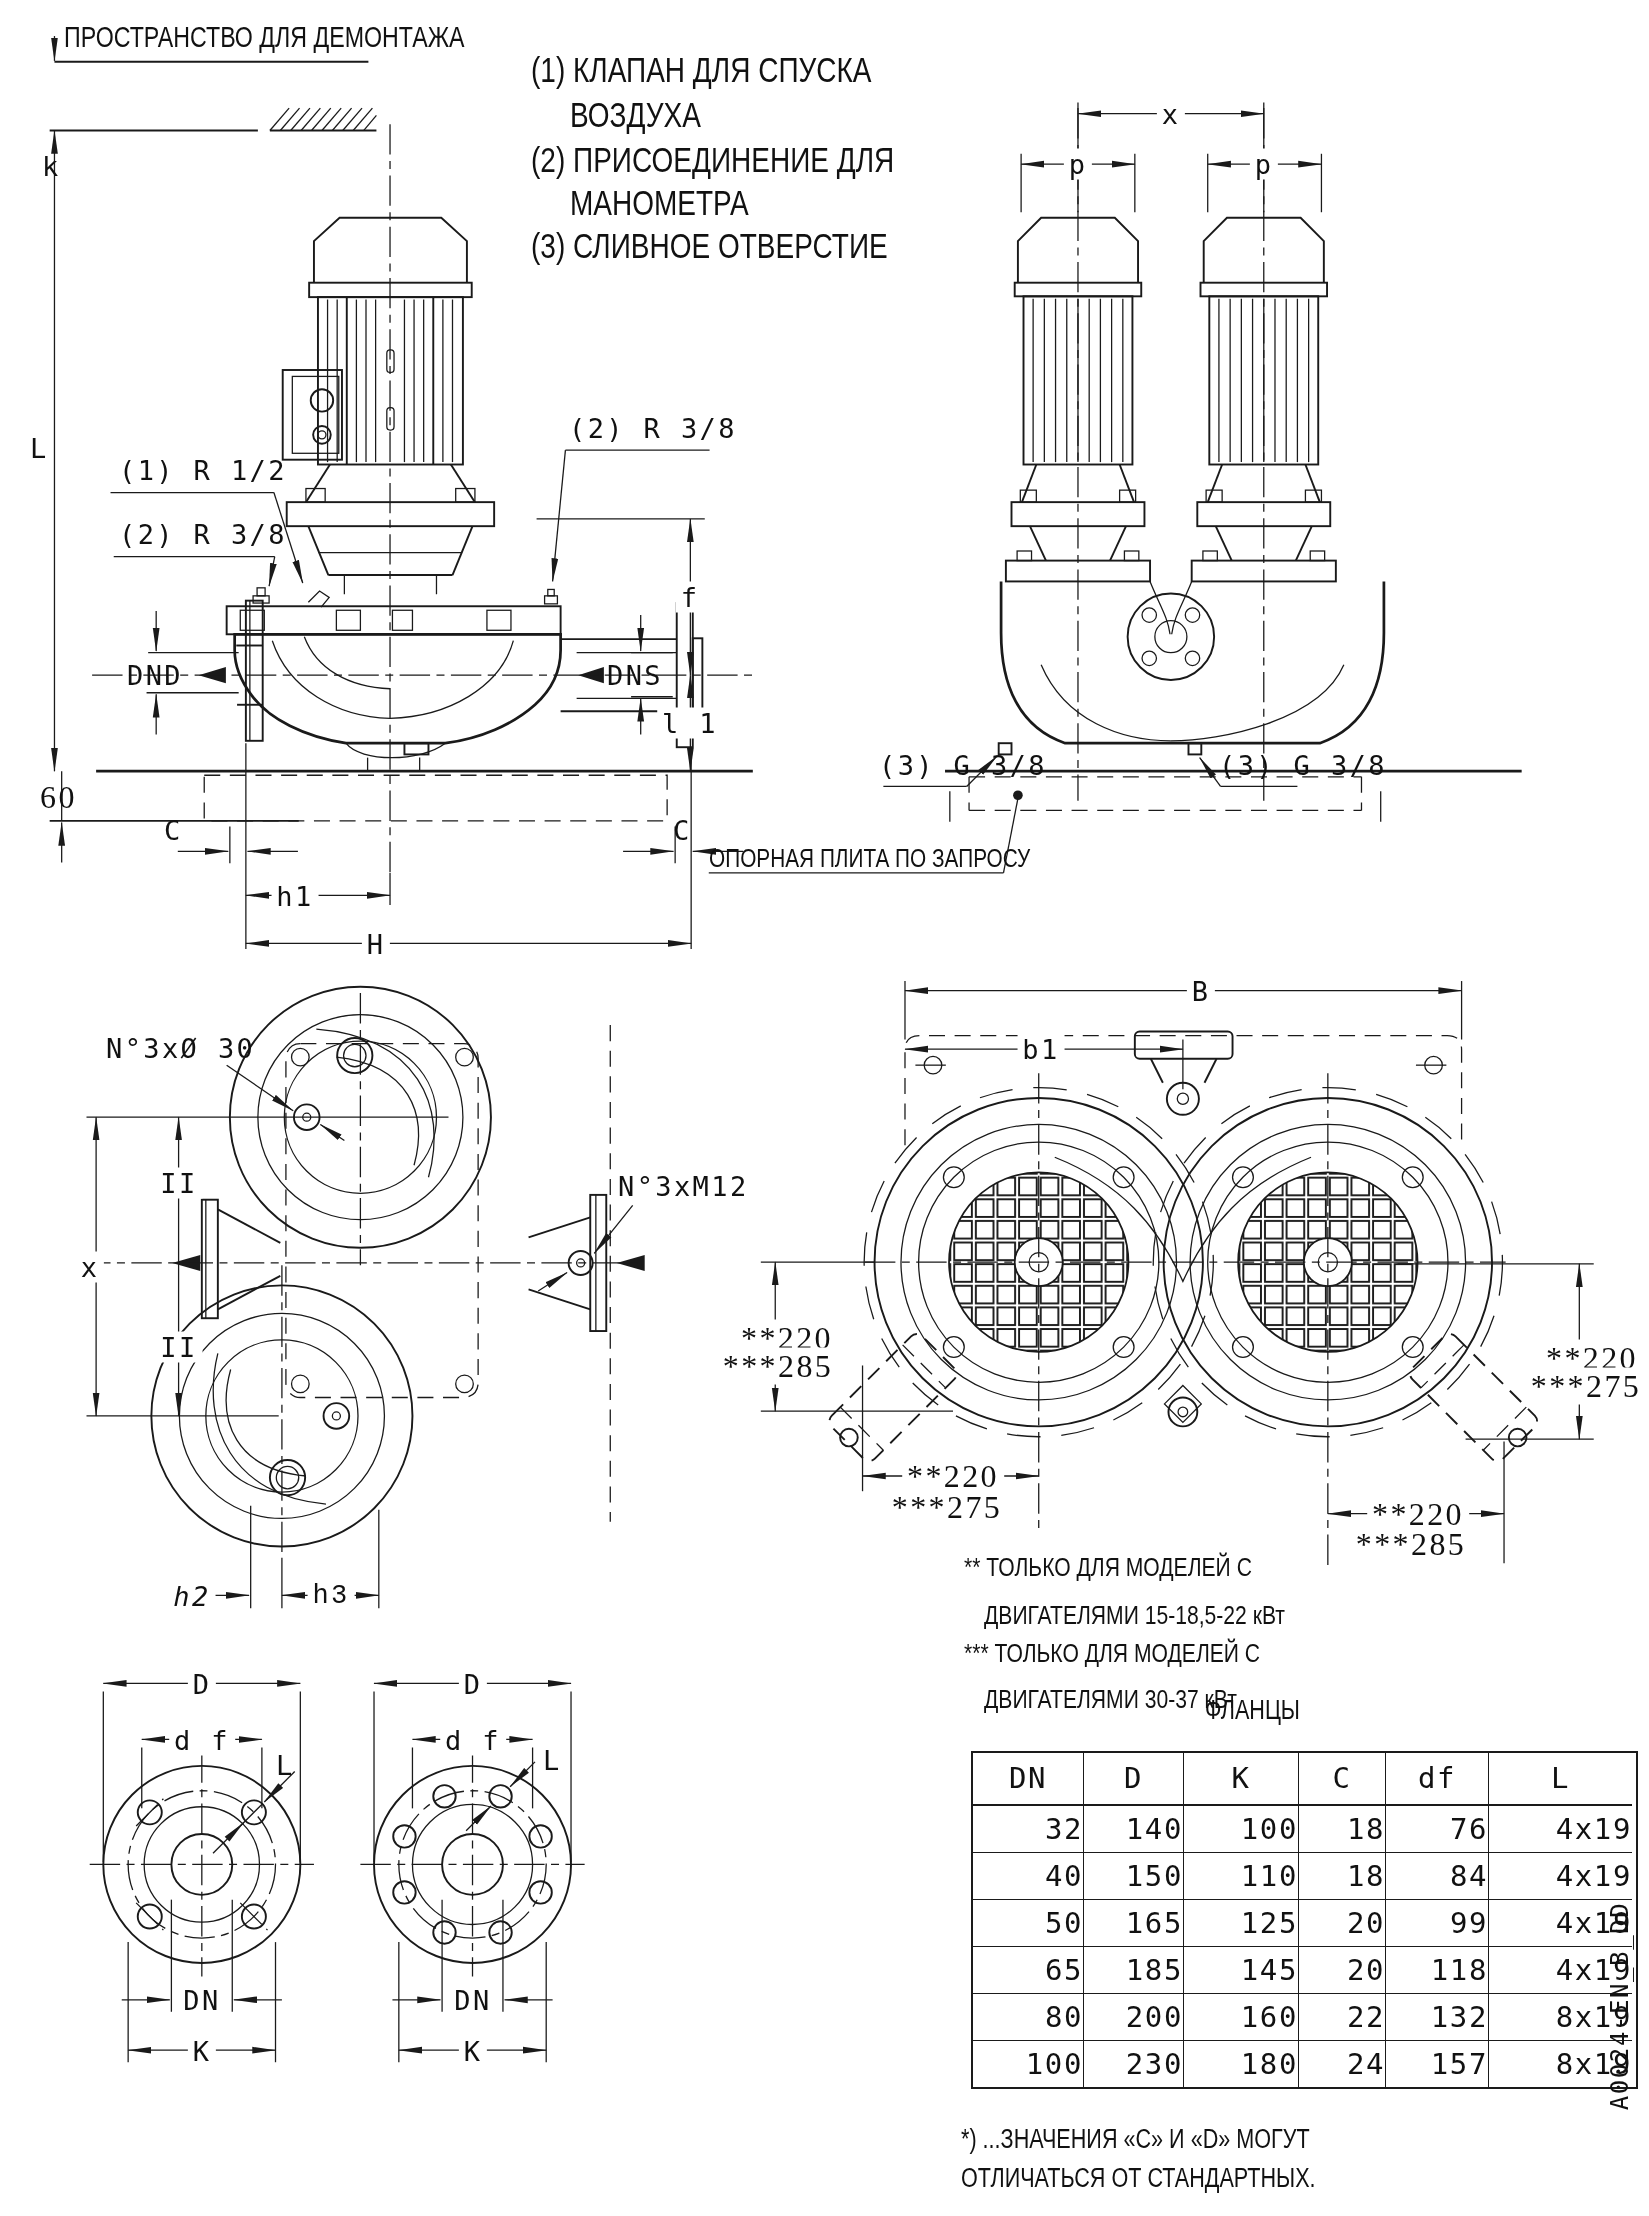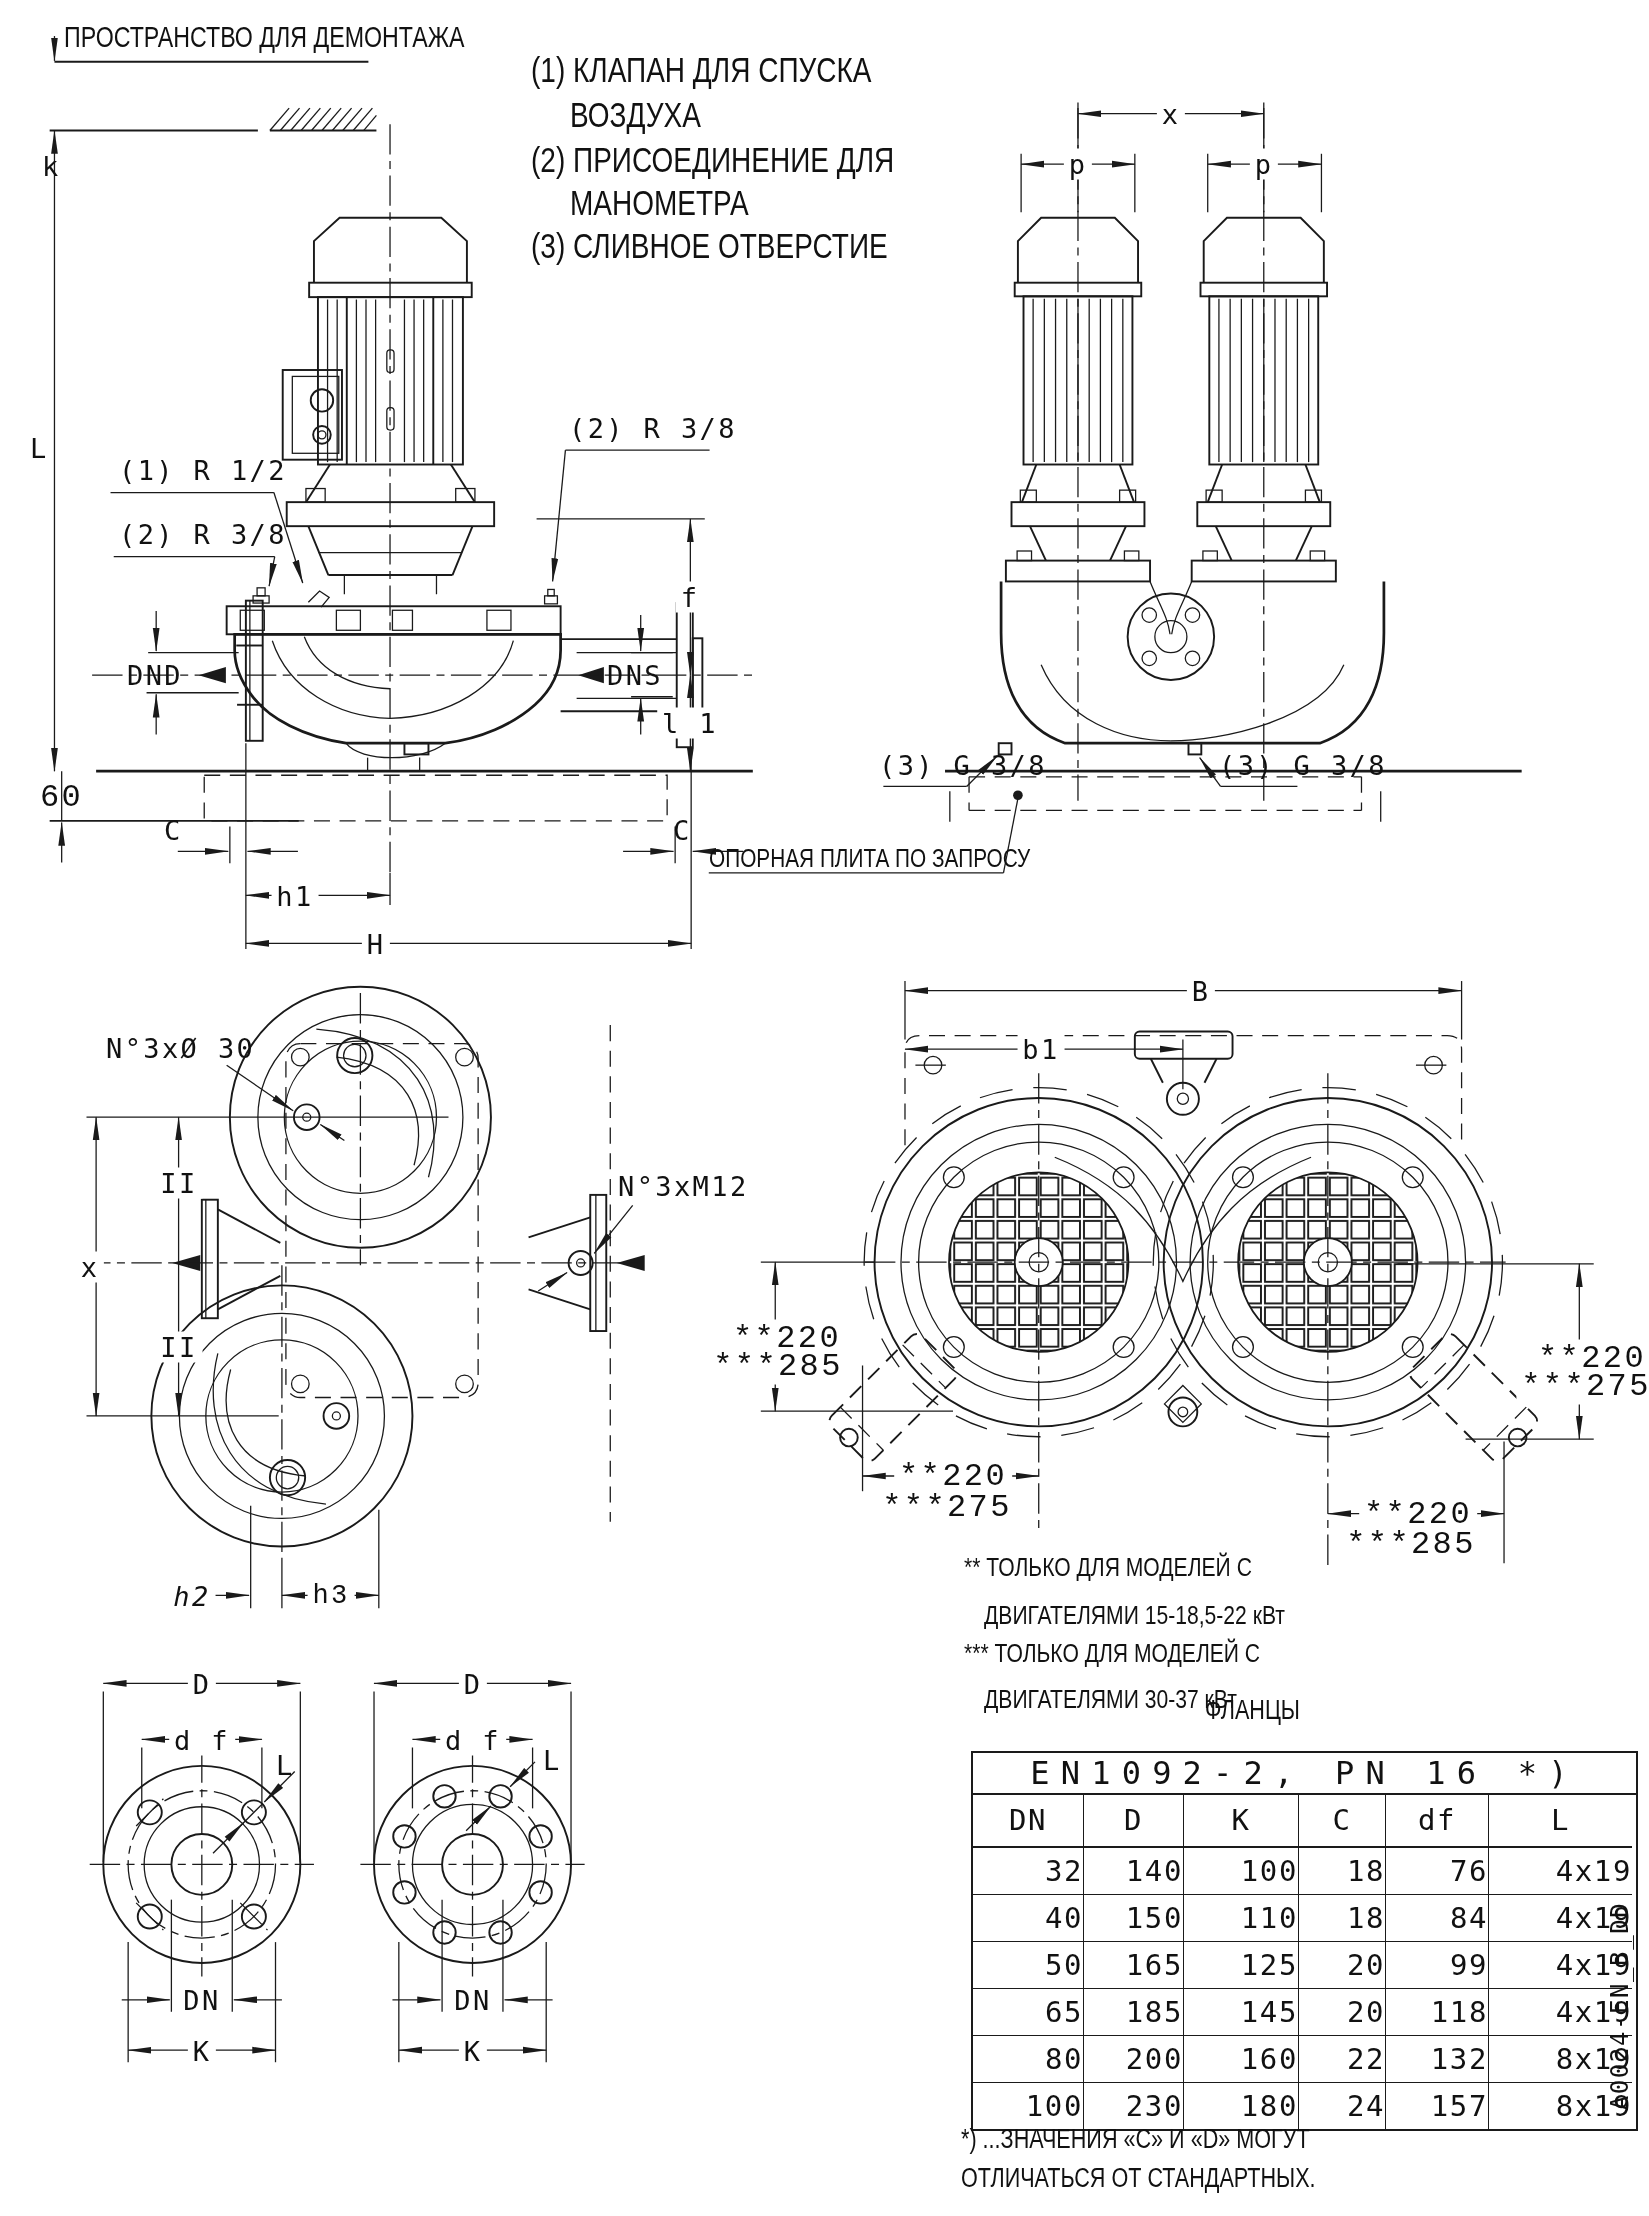--- a/index.html
+++ b/index.html
@@ -13,7 +13,7 @@
   .fil{fill:#1a1a1a;stroke:none;}
   .lbl{position:absolute;color:#111;white-space:nowrap;z-index:5;}
   .cad{font-family:"DejaVu Sans Mono",monospace;font-size:27px;letter-spacing:2.4px;}
-  .cadl{font-family:Liberation Mono, monospace;font-size:32px;letter-spacing:2.4px;}
+  .cadl{font-family:Liberation Serif, serif;font-size:32px;letter-spacing:2.4px;}
   .rus{font-family:"Liberation Sans",sans-serif;transform:scaleX(.8);transform-origin:0 0;}
   .ctr{transform:translate(-50%,-50%);background:#fff;padding:0 4.8px;}
   

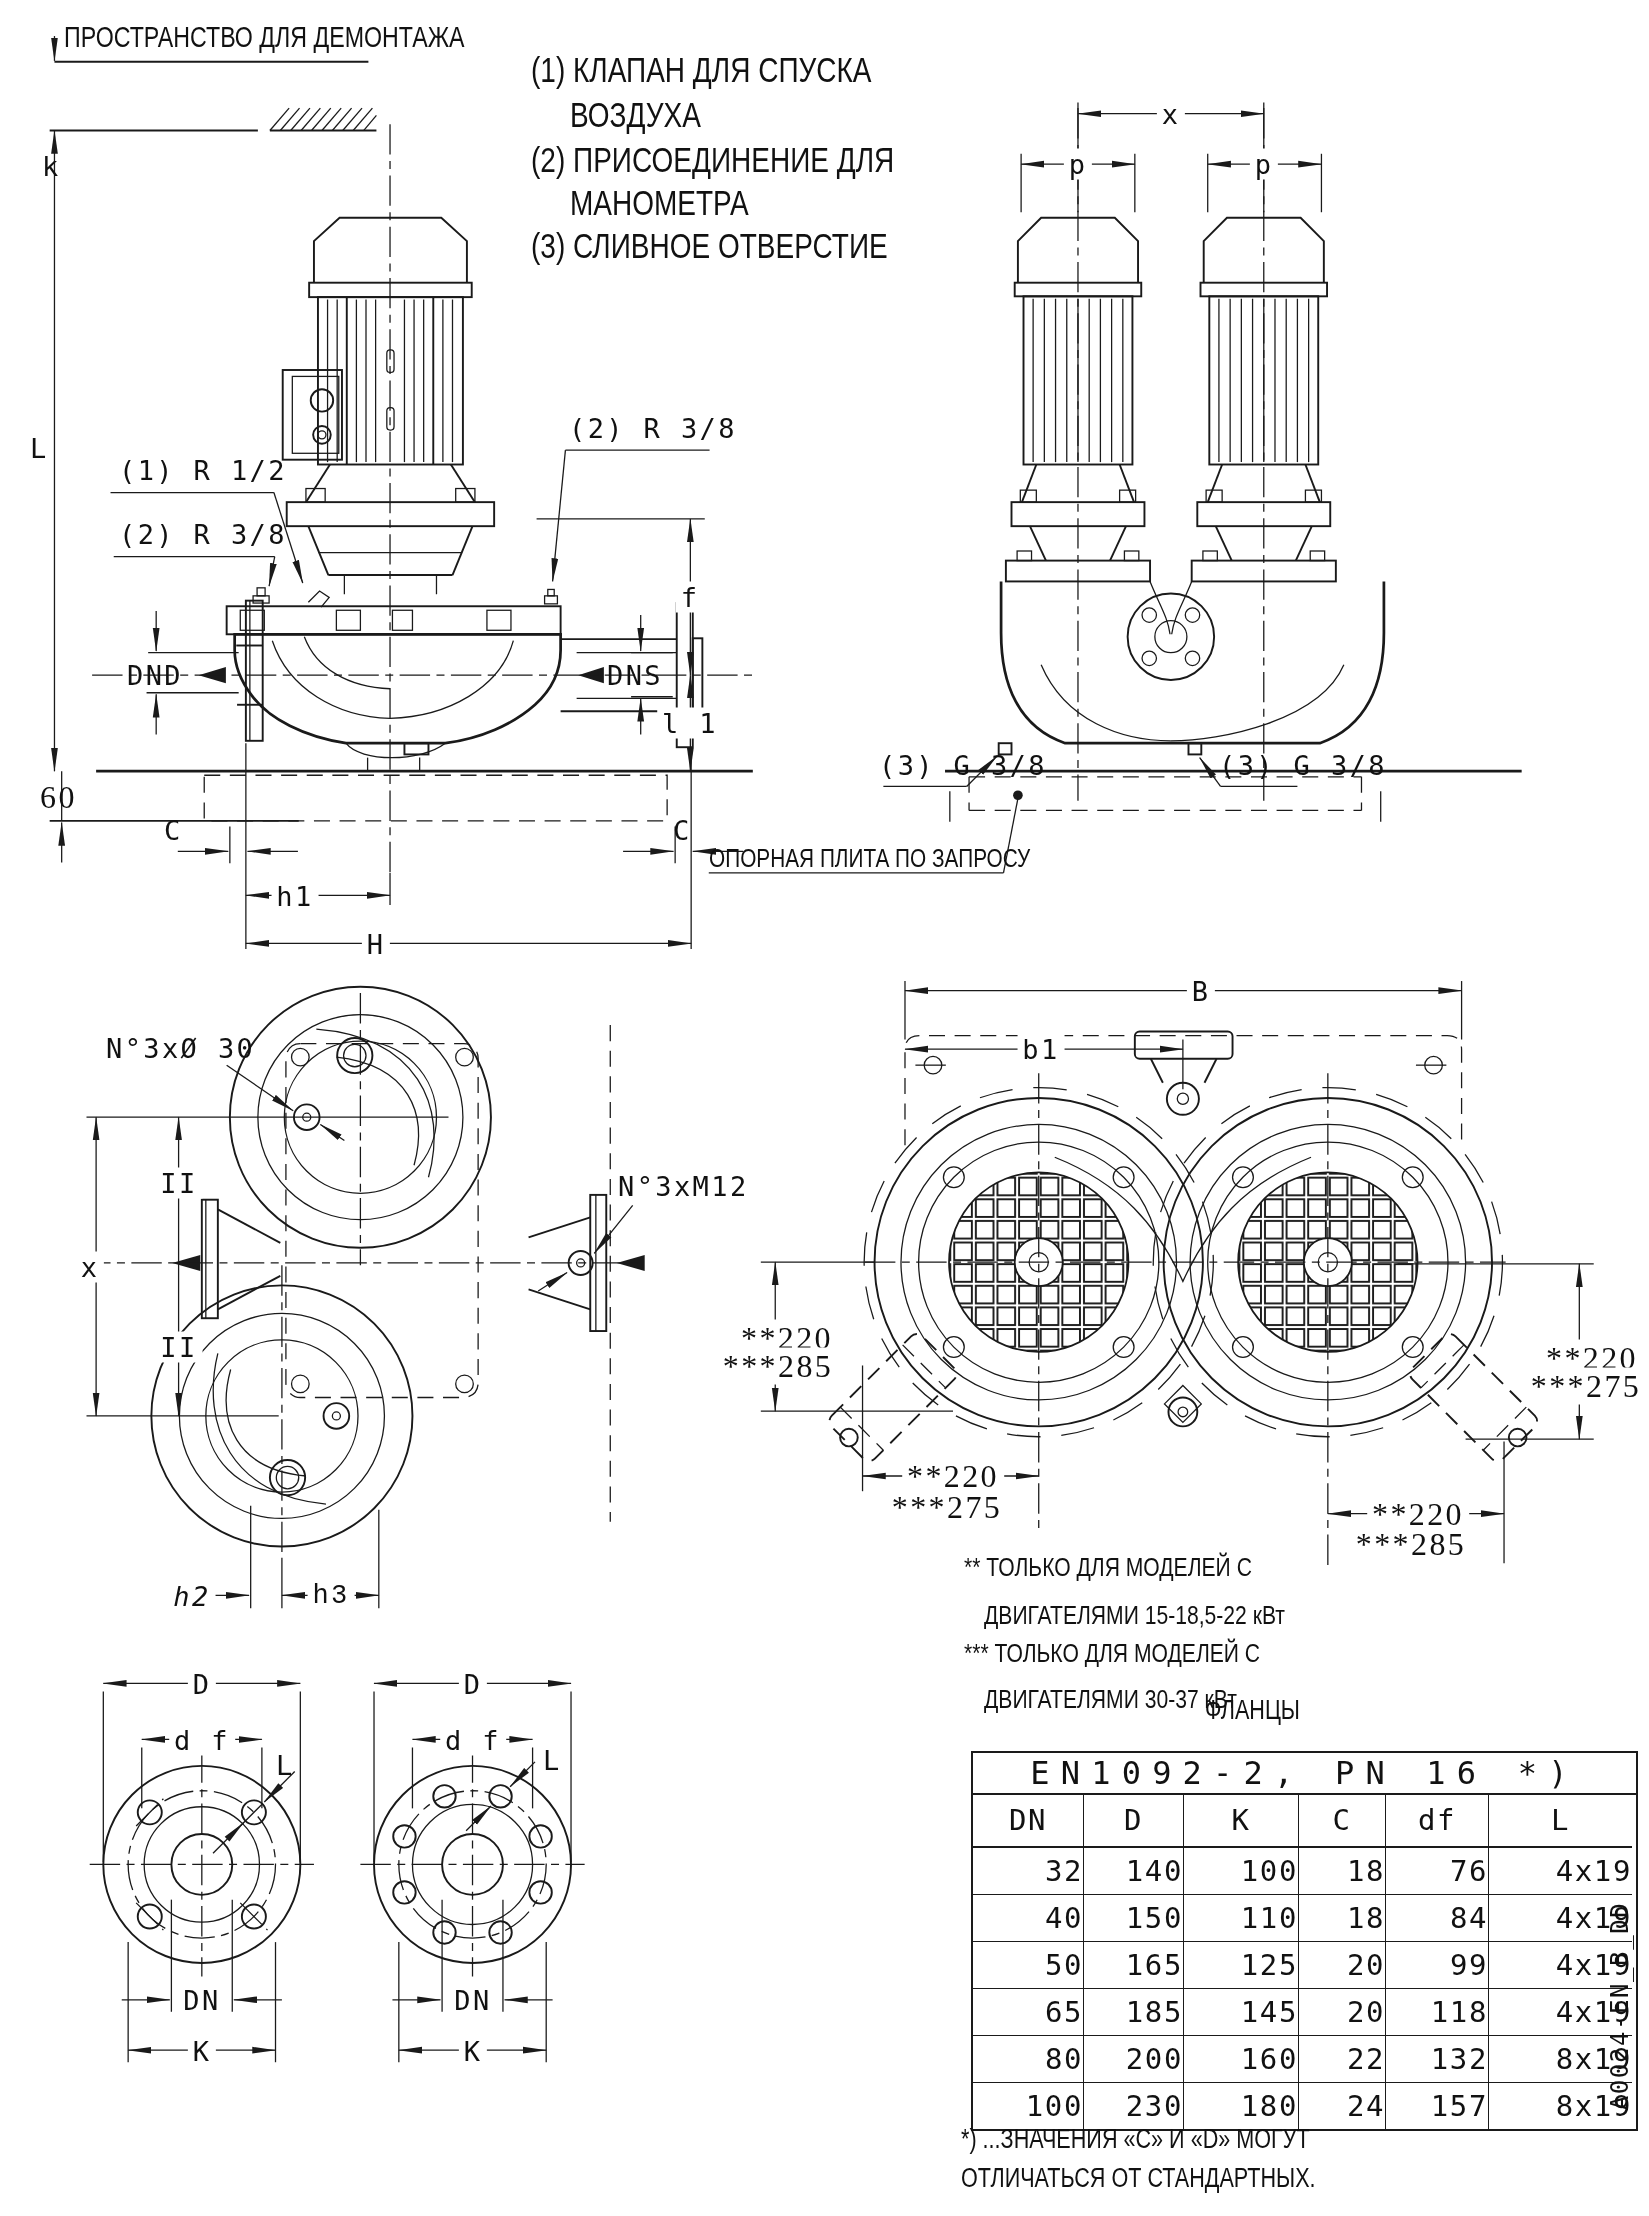--- a/index.html
+++ b/index.html
@@ -482,7 +482,6 @@
 <div class="lbl cad ctr" style="left:473px;top:2051px;">K</div>
 
 <div id="ftable">
-  <div class="t-head">EN1092-2, PN 16 *)</div>
   <div class="t-cols">
     <div>DN</div>
     <div>D</div>

